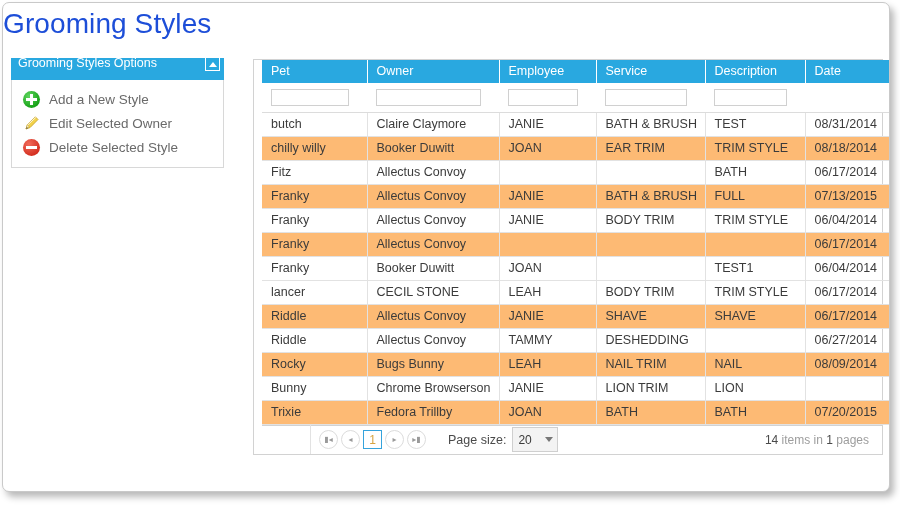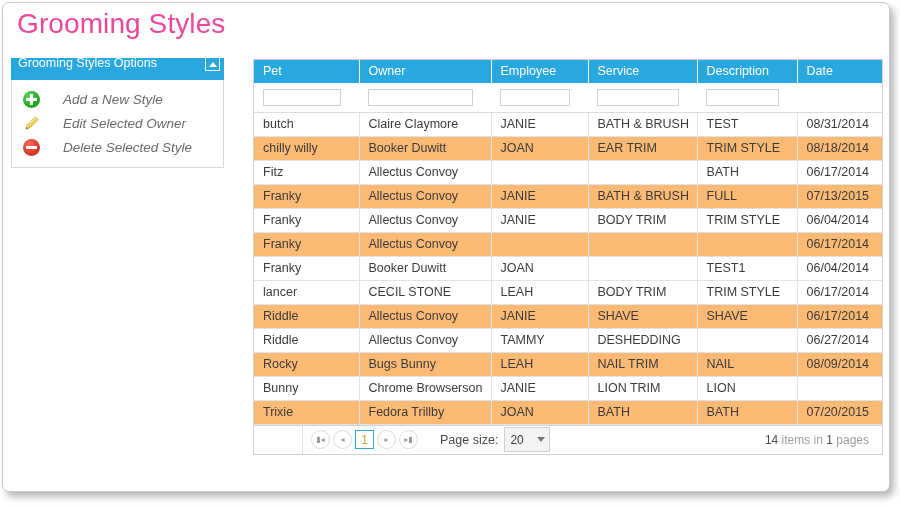--- a/index.html
+++ b/index.html
@@ -29,10 +29,10 @@
   
   .page-title {
     position: absolute;
-    left: 14px; top: 5px;
+    left: 0; top: 5px;
     font-size: 28px;
     font-weight: 400;
-    color: #ec4899;
+    color: #1d4ed8;
     letter-spacing: 0.1px;
     white-space: nowrap;
   }

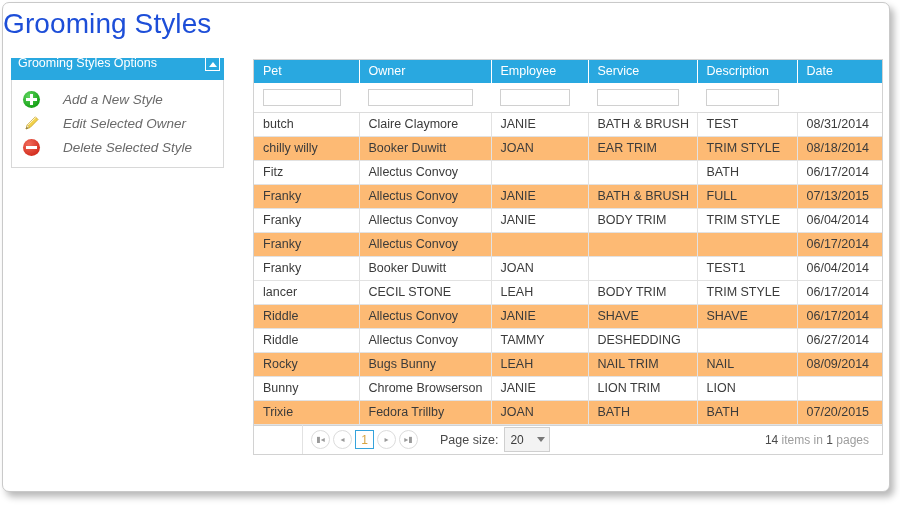--- a/index.html
+++ b/index.html
@@ -110,6 +110,7 @@
     border: 1px solid #d2d2d2;
     font-size: 12.5px;
     color: #3b3b3b;
+    padding-left: 8px;
   }
   table.gridtable {
     width: 100%;

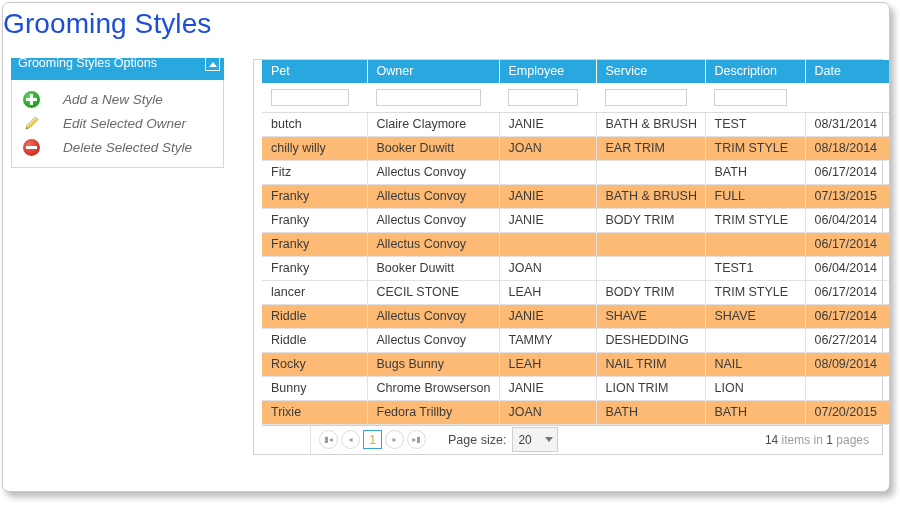--- a/index.html
+++ b/index.html
@@ -81,10 +81,9 @@
     cursor: pointer;
   }
   .option-label {
-    margin-left: 23px;
+    margin-left: 9px;
     font-size: 13.5px;
     color: #6a6a6a;
-    font-style: italic;
   }
   .ic { width: 17px; height: 17px; flex: 0 0 17px; position: relative; }
   

